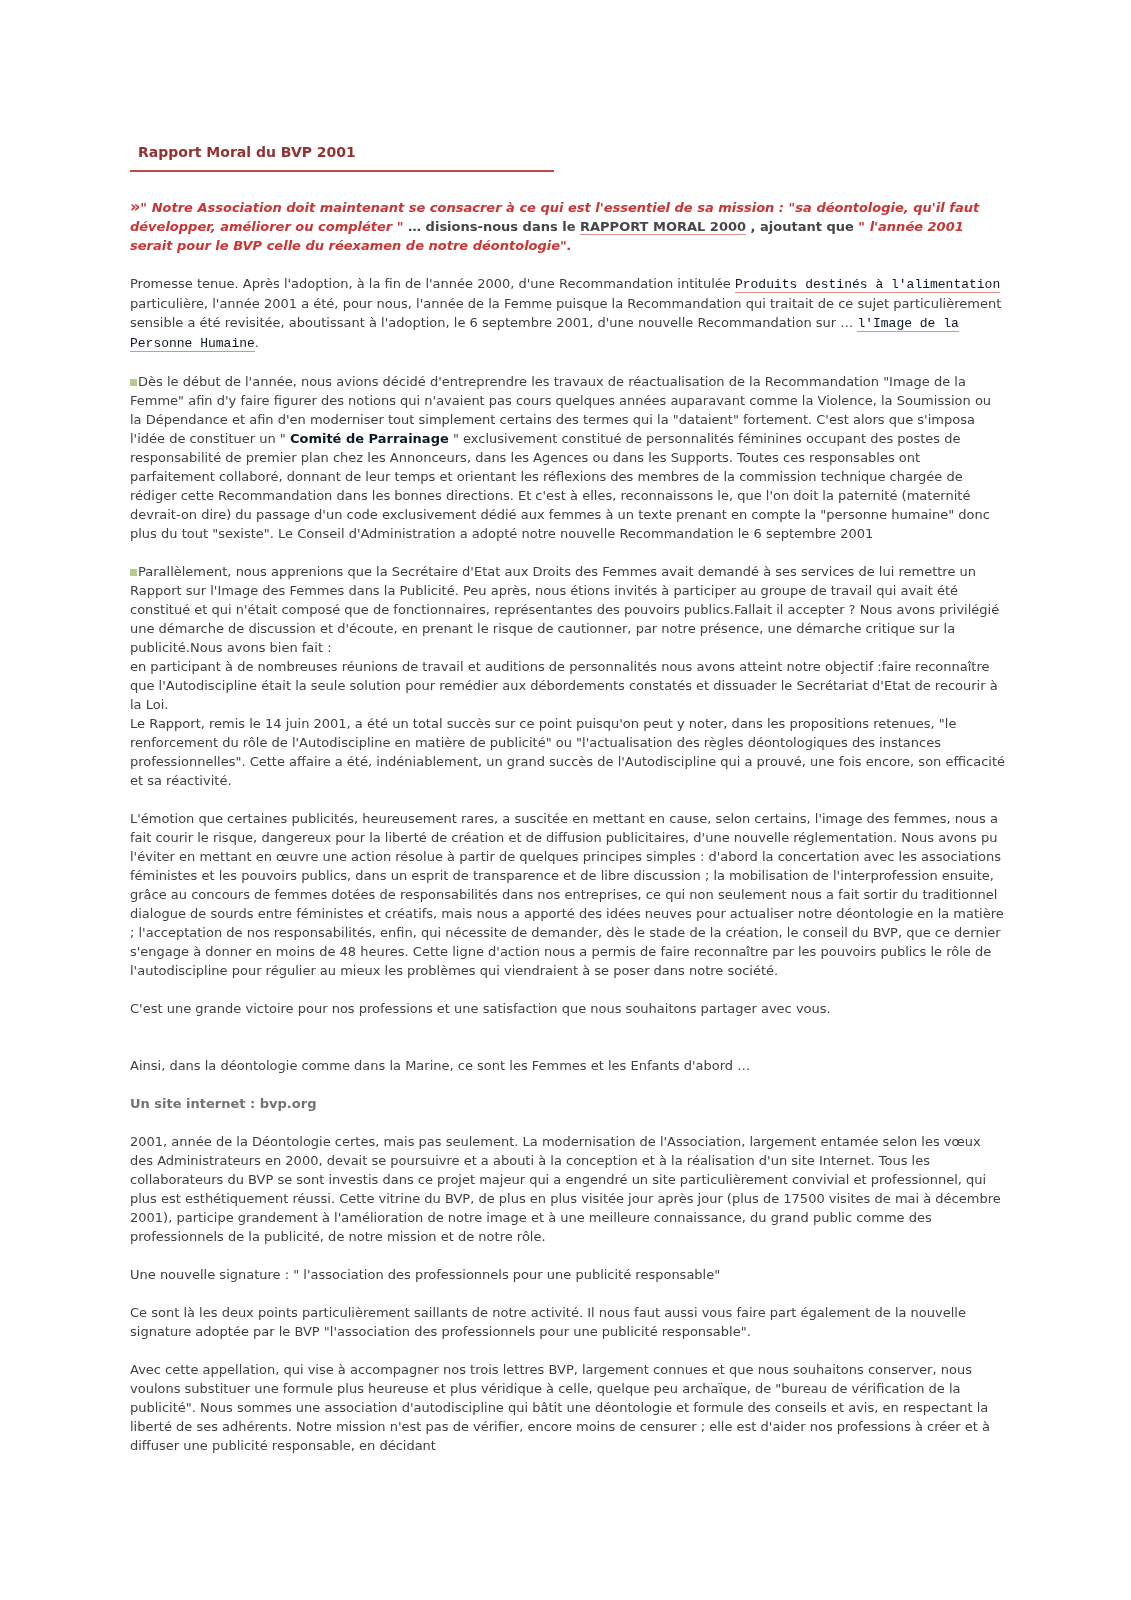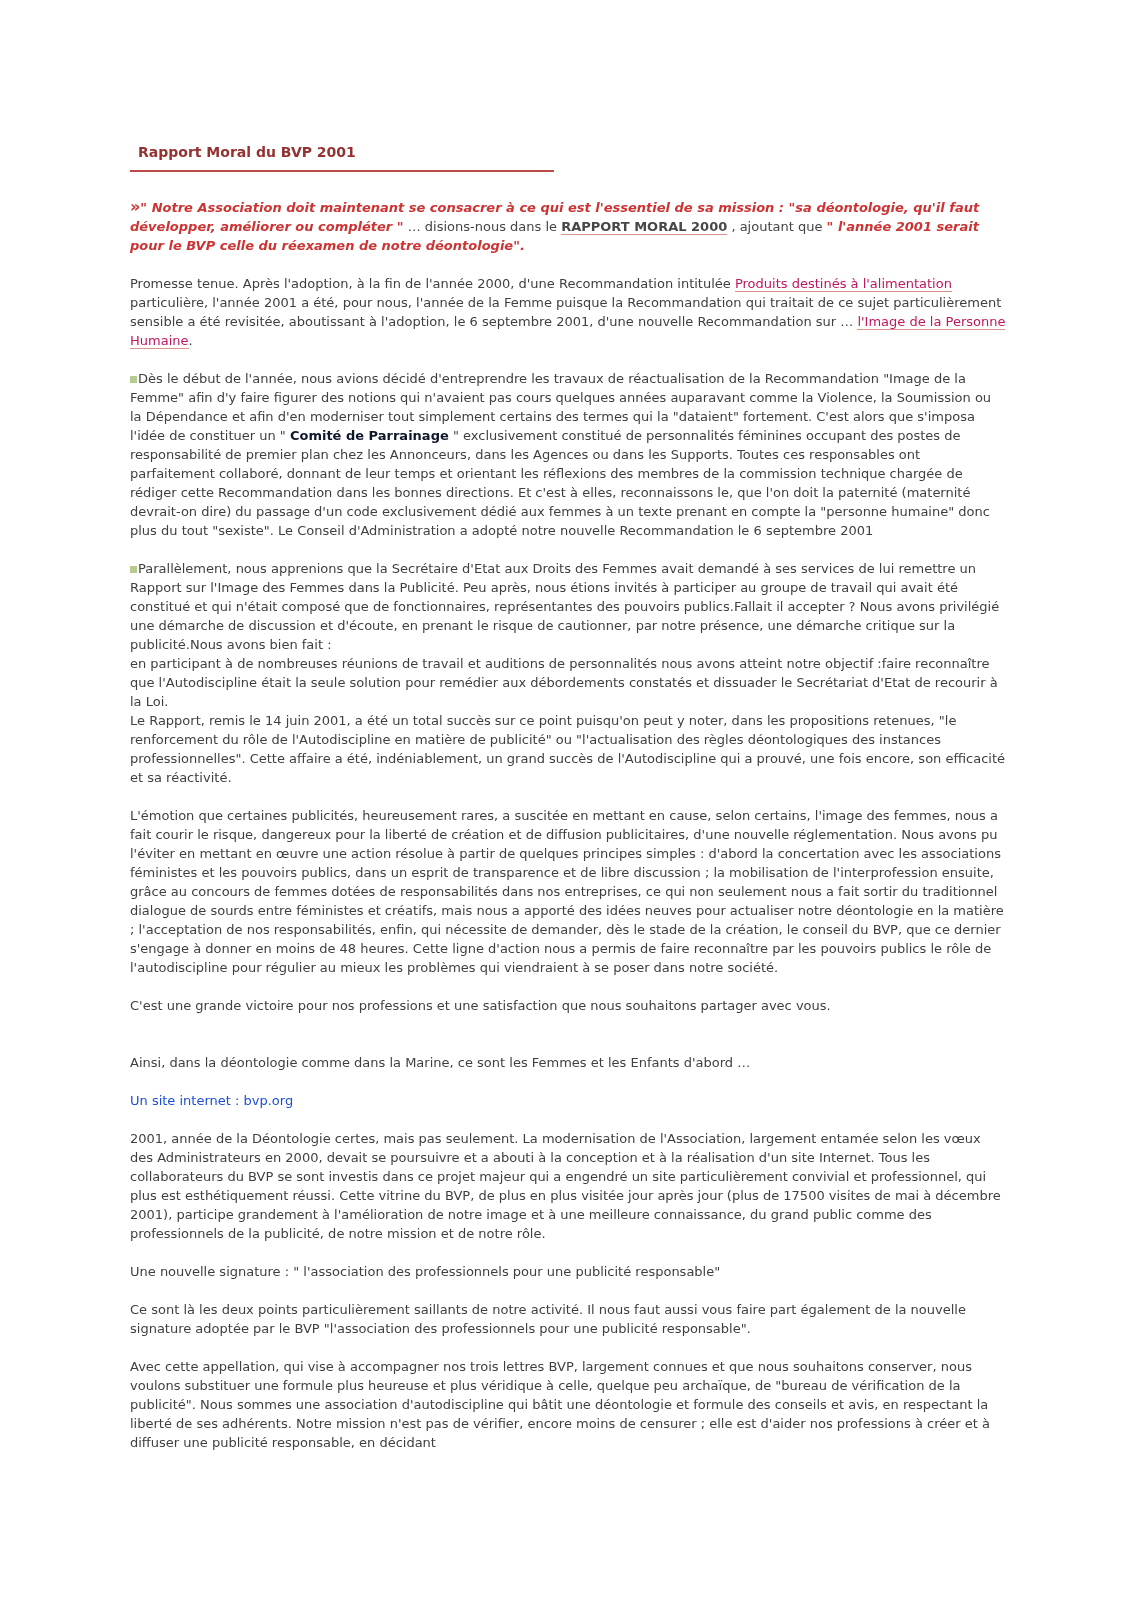--- a/index.html
+++ b/index.html
@@ -42,7 +42,7 @@
   }
   .quote .plain {
     color: #454545;
-    font-weight: normal;
+    font-weight: bold;
     font-style: normal;
   }
   .chevron-marker {

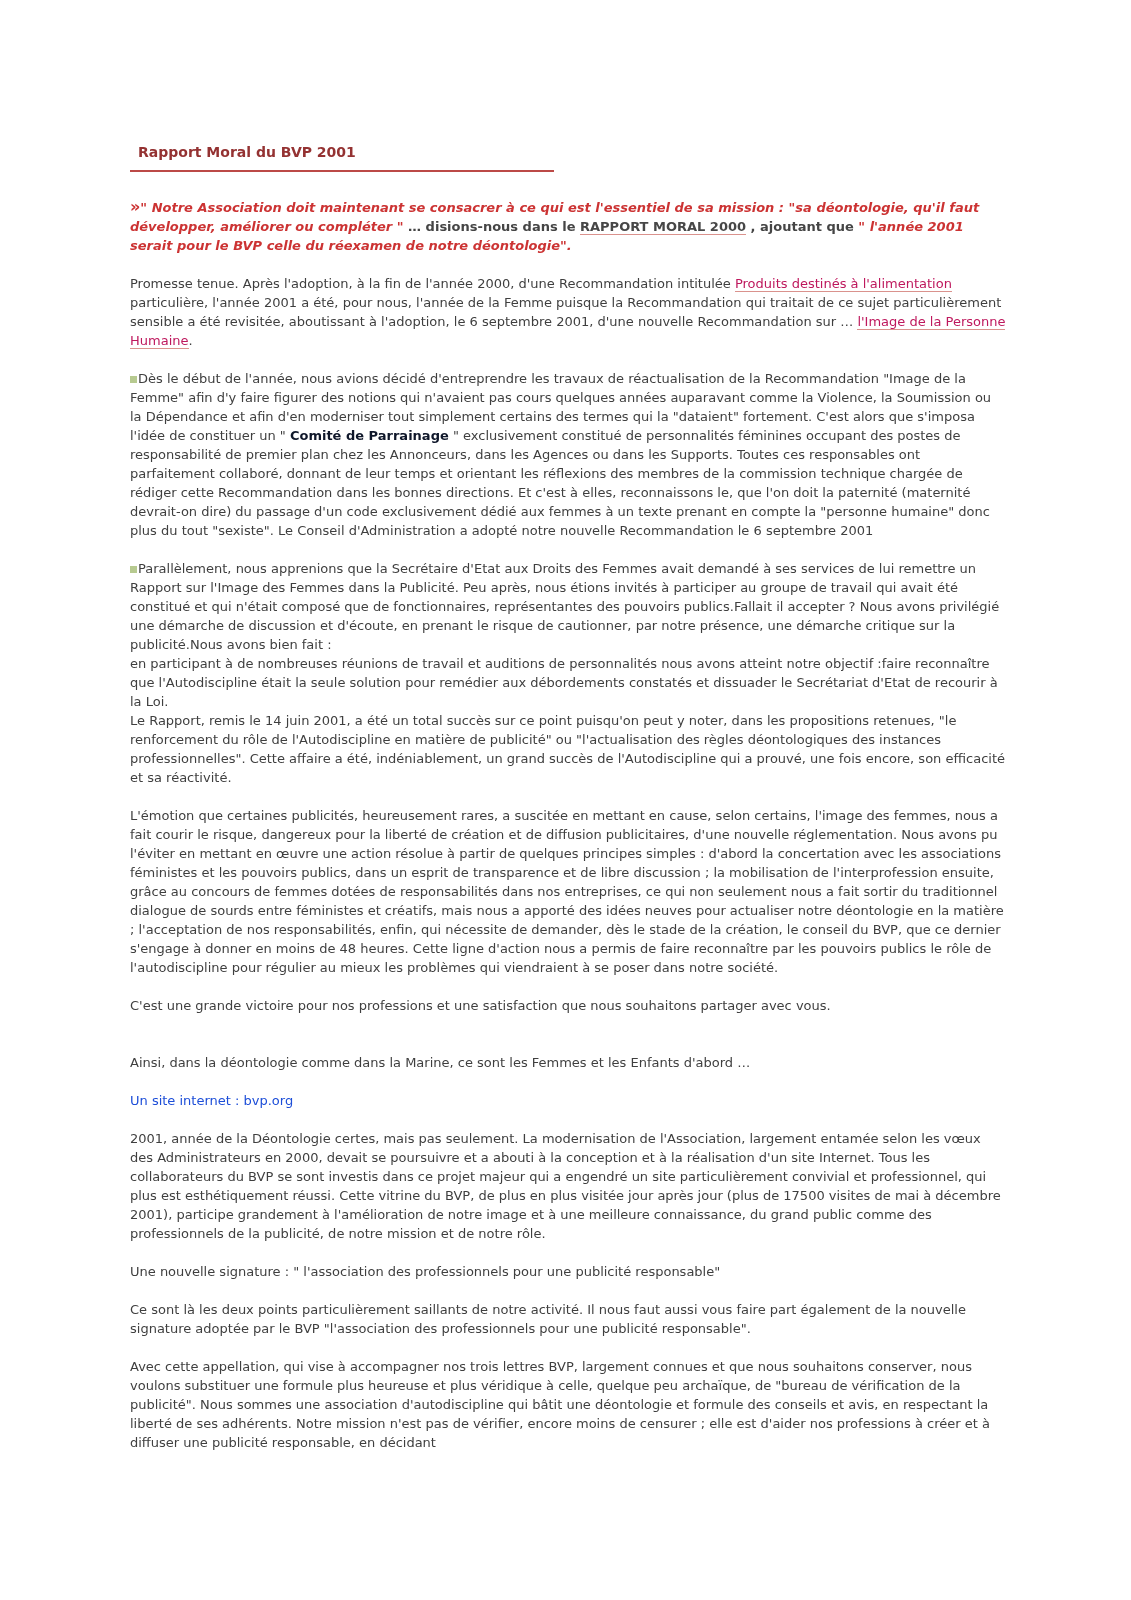--- a/index.html
+++ b/index.html
@@ -54,10 +54,11 @@
     margin-right: 2px;
   }
   a.link-red {
-    color: #be185d;
+    color: #0f172a;
     text-decoration: none;
     border-bottom: 1px solid #da928d;
     cursor: pointer;
+    font-family: Liberation Mono, monospace;
   }
   a.link-gray {
     color: #474747;

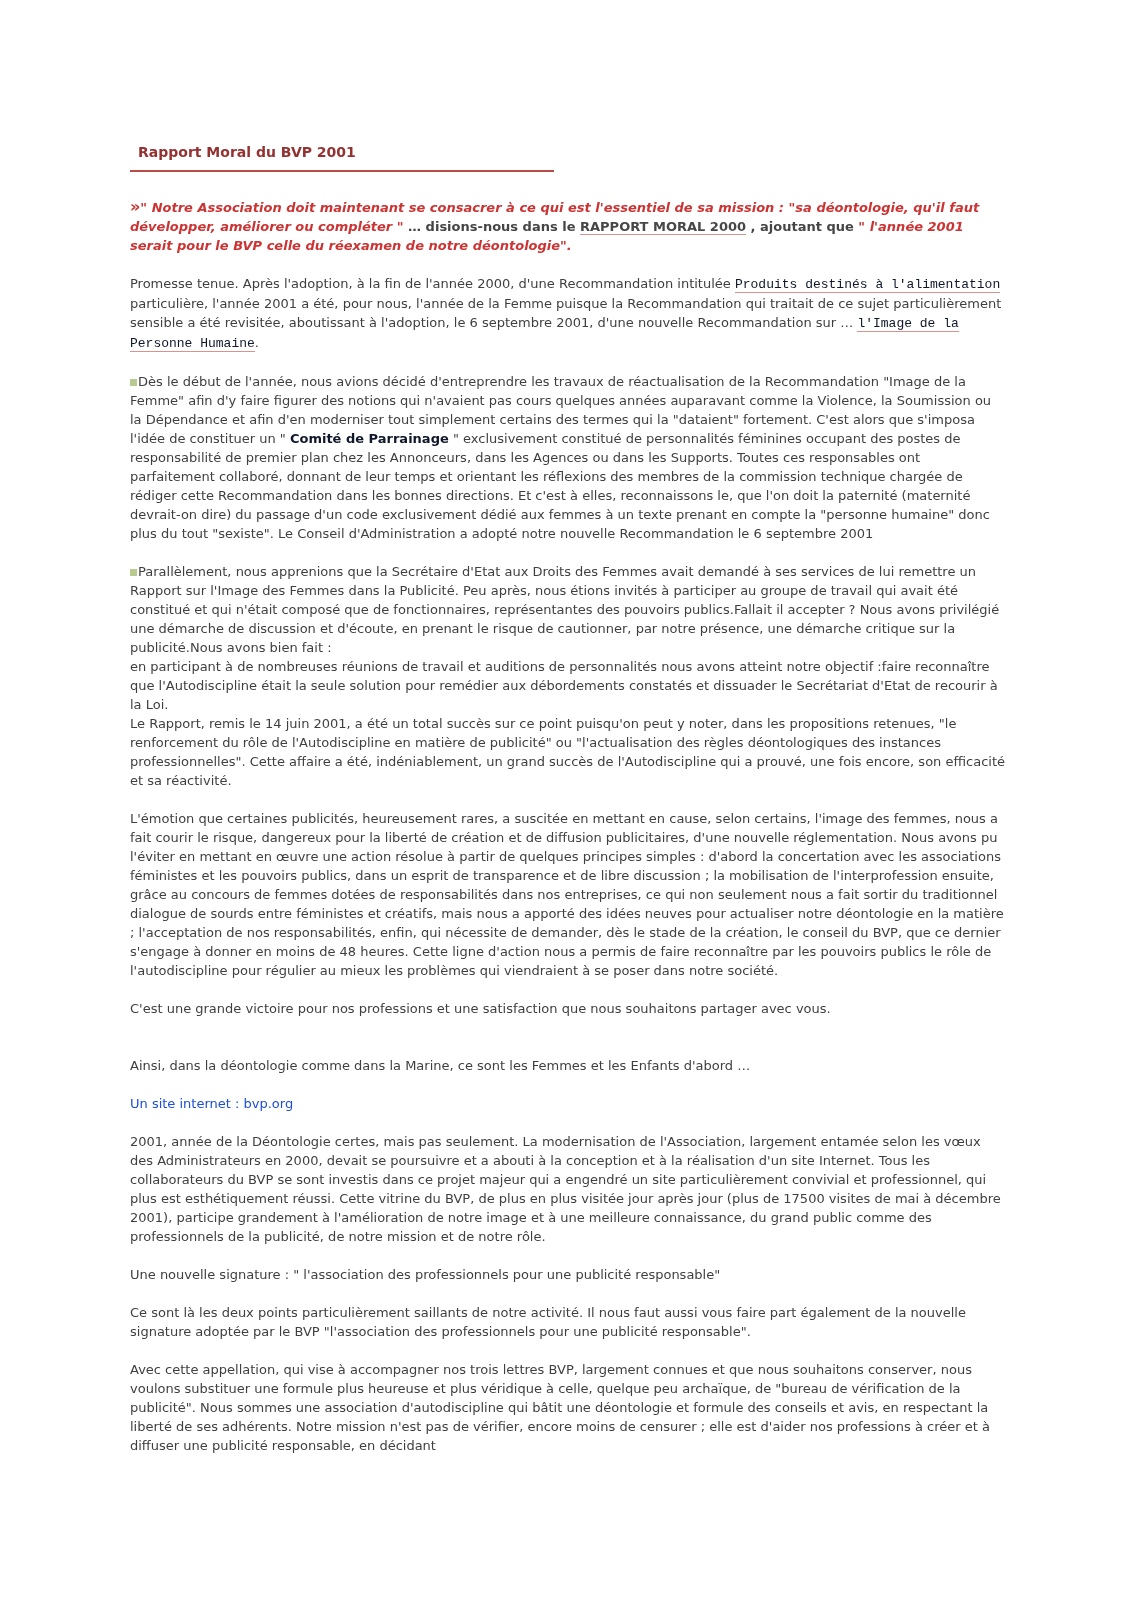--- a/index.html
+++ b/index.html
@@ -82,9 +82,9 @@
   }
   .indent-first { text-indent: 21px; }
   .subheading {
-    color: #1d4ed8;
+    color: #737373;
     font-size: 13px;
-    font-weight: normal;
+    font-weight: bold;
     margin: 0 0 19px 0;
     line-height: 19px;
   }

